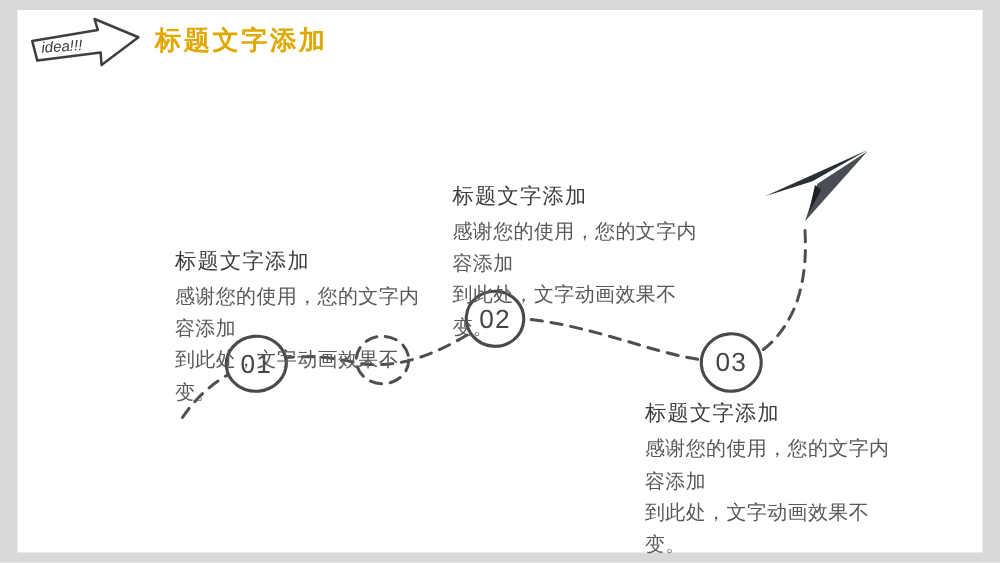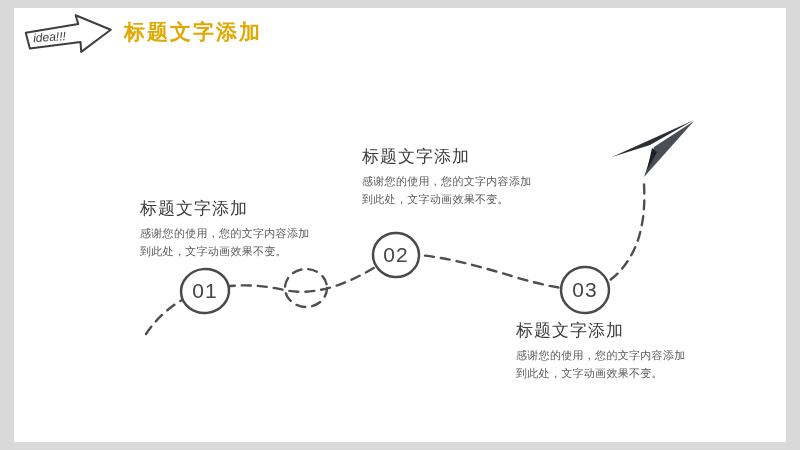--- a/index.html
+++ b/index.html
@@ -17,7 +17,7 @@
     color:#3d3d3d; letter-spacing:1px;
   }
   .step-body {
-    margin:0; font-size:11px; color:#595959; line-height:1.6; letter-spacing:0.3px;
+    margin:0; font-size:16px; color:#595959; line-height:1.6; letter-spacing:0.3px;
   }
   .step1 { left:140px; top:197px; }
   .step2 { left:362px; top:145px; }

